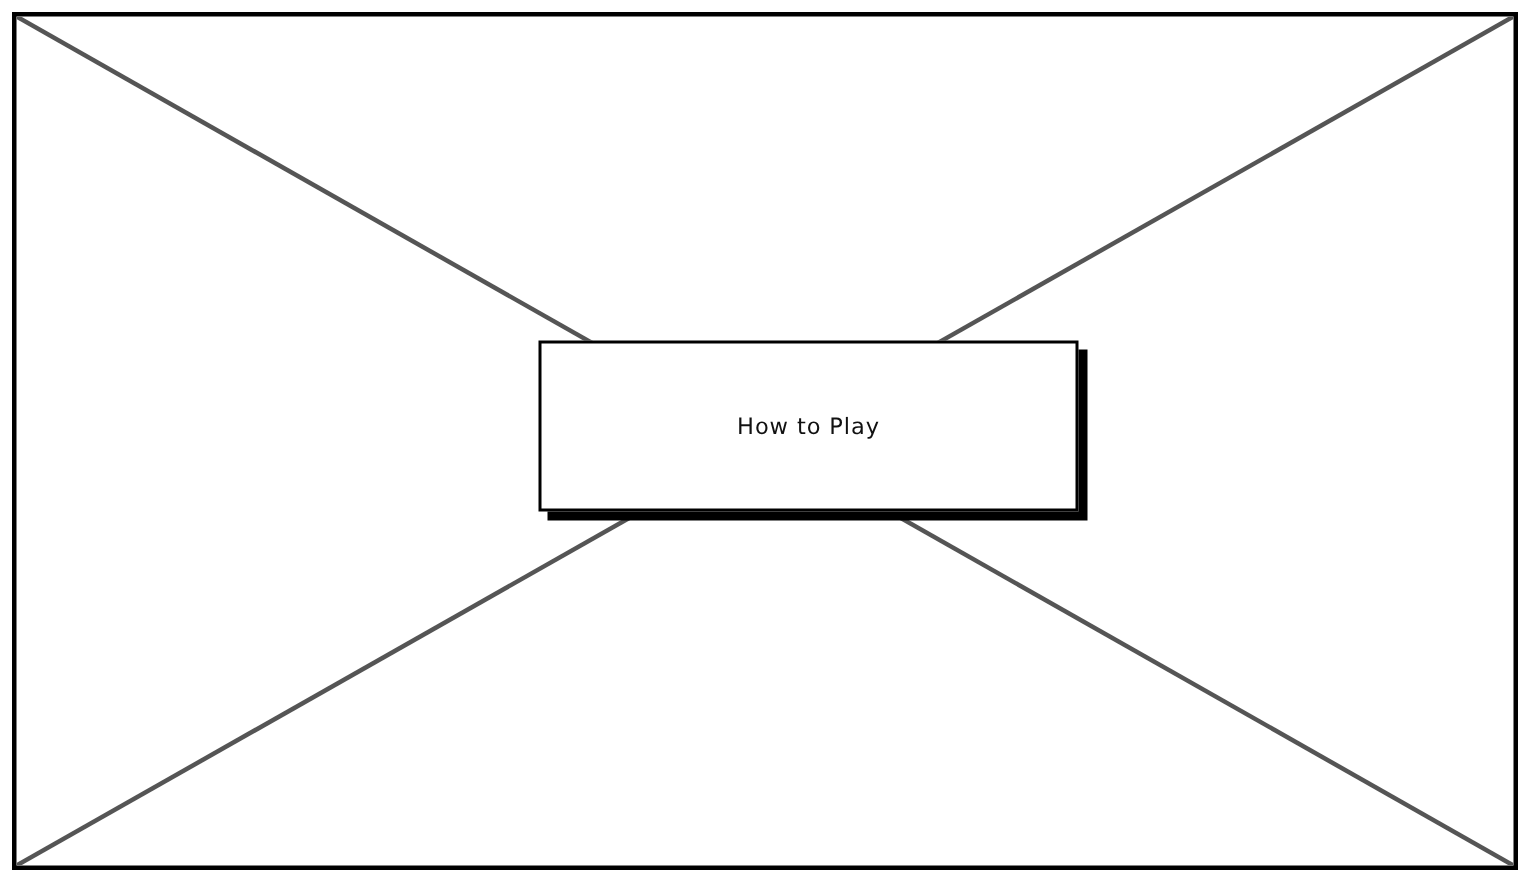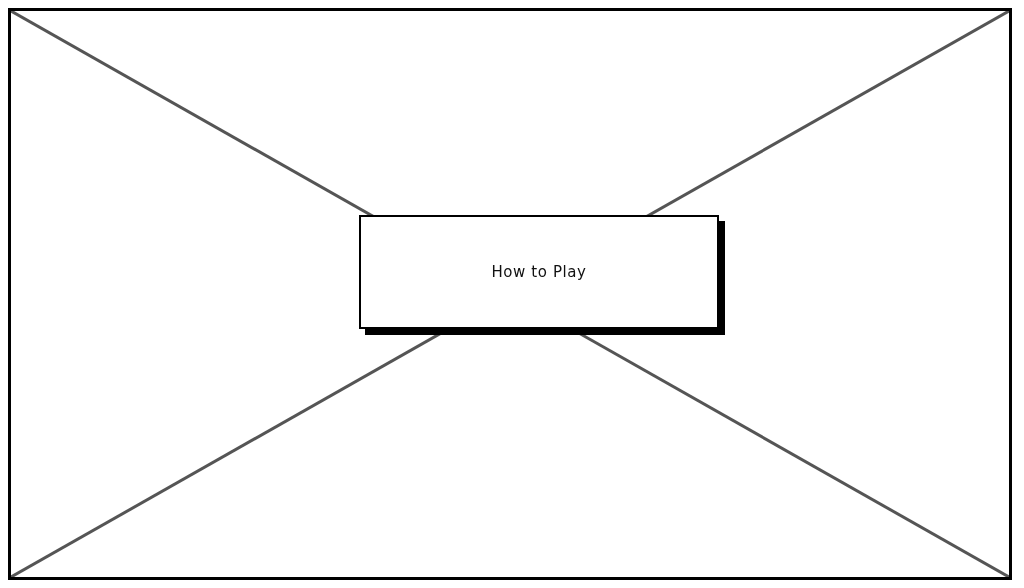--- a/index.html
+++ b/index.html
@@ -54,7 +54,7 @@
   .dialog-wrap {
     position: absolute;
     left: 359px;
-    top: 215px;
+    top: 227px;
     width: 360px;
     height: 114px;
     padding-left: 28px;

